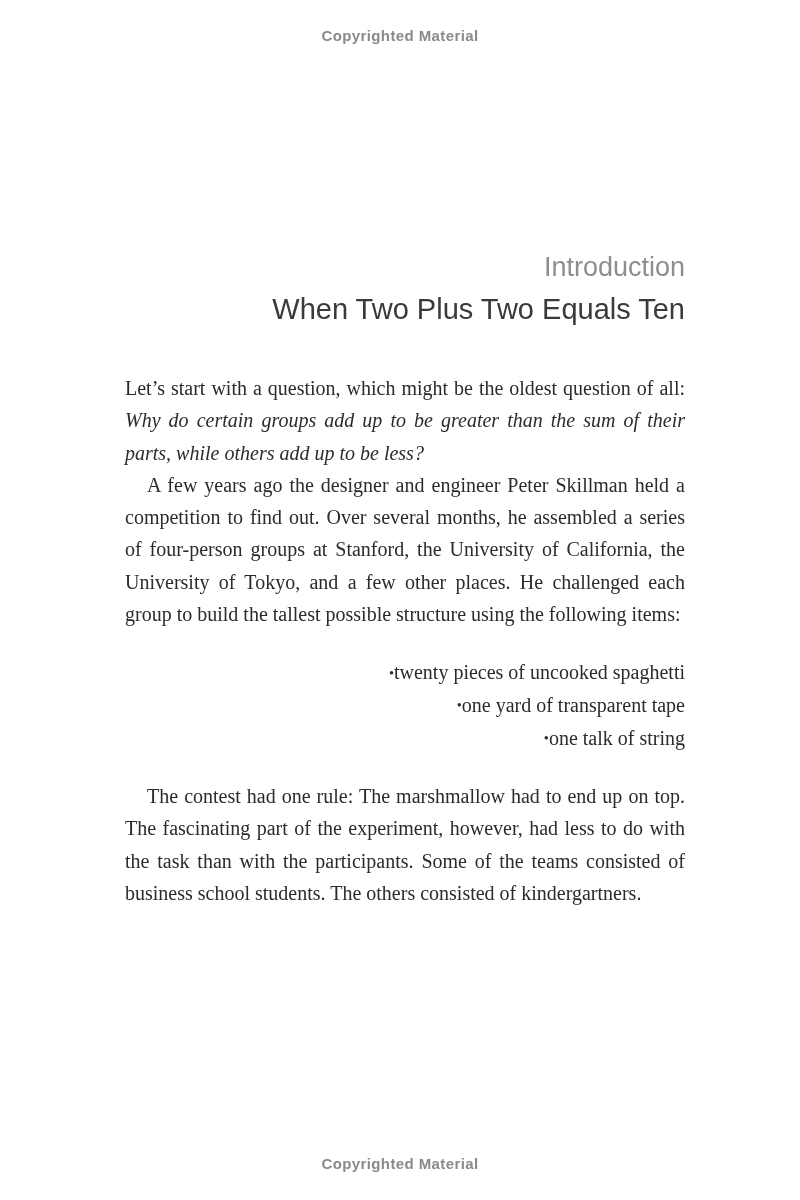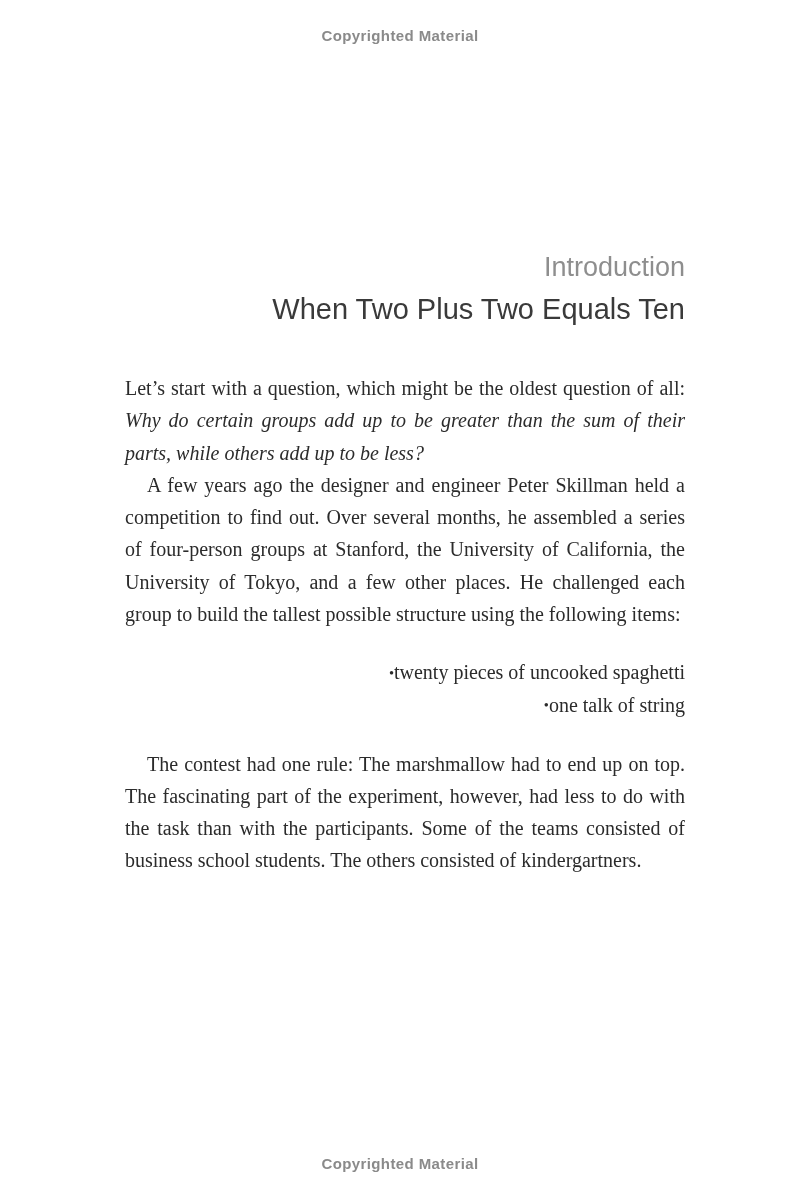--- a/index.html
+++ b/index.html
@@ -102,6 +102,7 @@
 
     <ul class="materials">
       <li><span class="bullet-marker">•</span><span>twenty pieces of uncooked spaghetti</span></li>
+      <li><span class="bullet-marker">•</span><span>one yard of transparent tape</span></li>
       <li><span class="bullet-marker">•</span><span>one talk of string</span></li>
     </ul>
 

